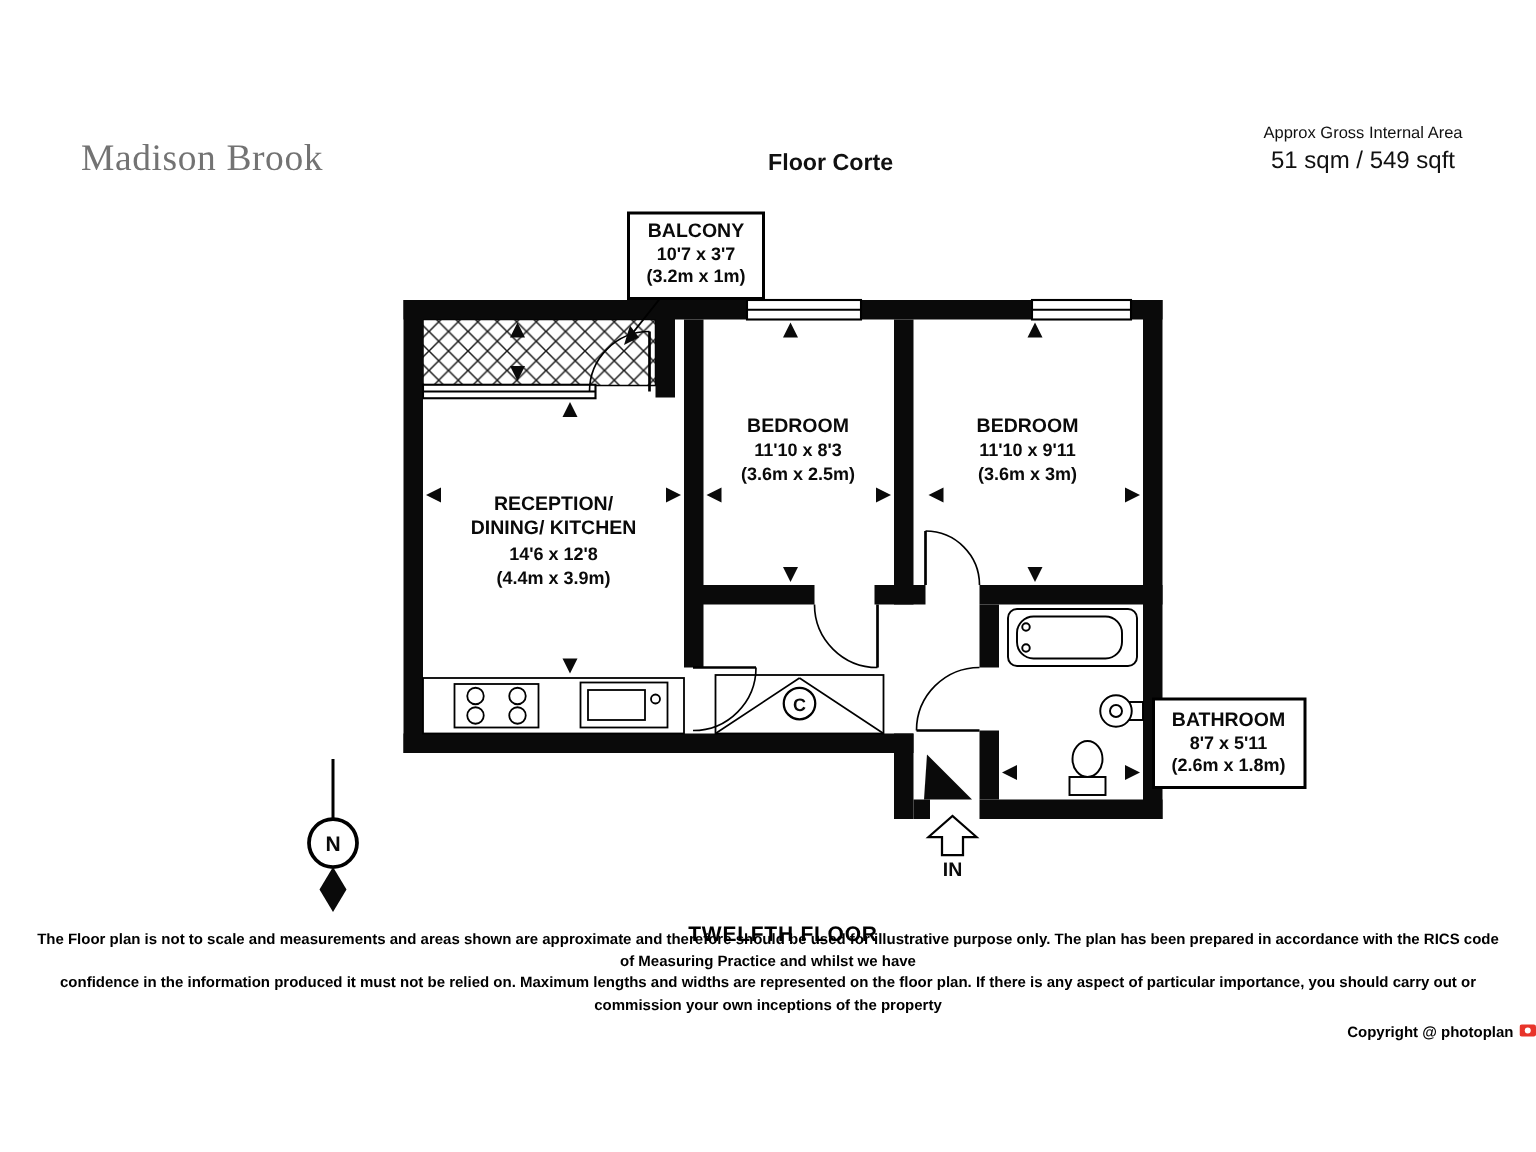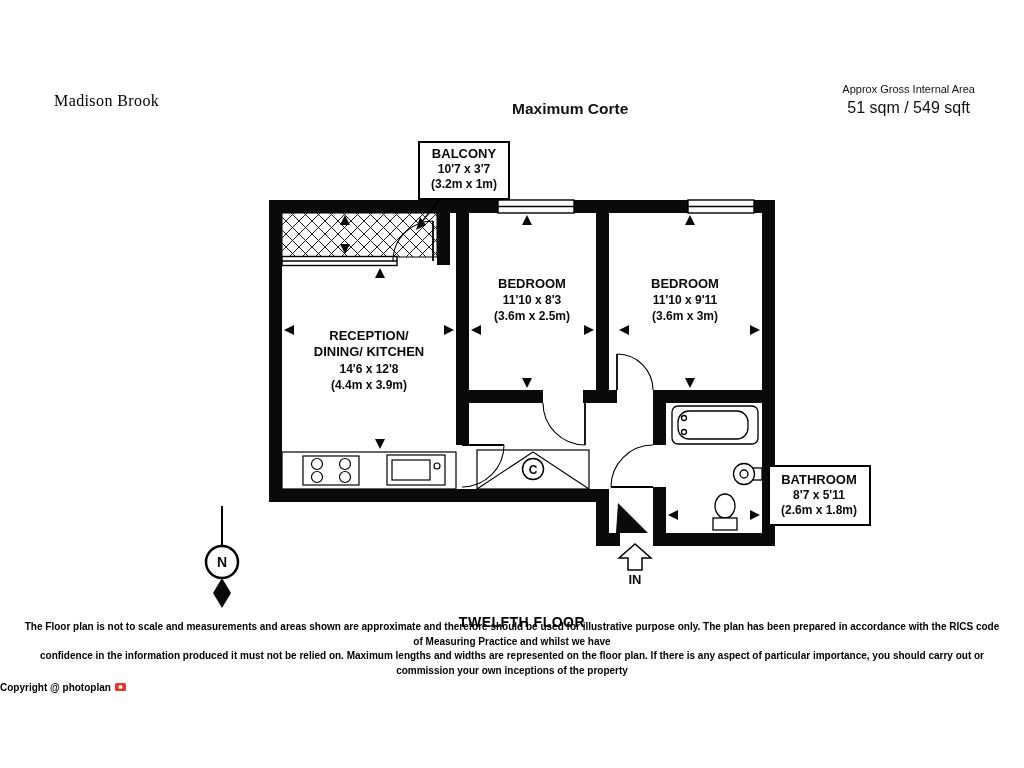--- a/index.html
+++ b/index.html
@@ -6,7 +6,7 @@
   .page{position:relative;width:1024px;height:768px;background:#ffffff;overflow:hidden;
         font-family:"Liberation Sans",sans-serif;color:#111;}
   .logo{position:absolute;left:54px;top:92px;font-family:"Liberation Serif",serif;
-        font-size:16px;color:#000000;letter-spacing:.4px;}
+        font-size:25px;color:#737373;letter-spacing:.4px;}
   .title{position:absolute;left:512px;top:100px;font-size:15.5px;font-weight:600;color:#111;}
   .area{position:absolute;right:49px;top:83px;text-align:center;color:#111;}
   .area-label{font-size:11px;text-align:center;}

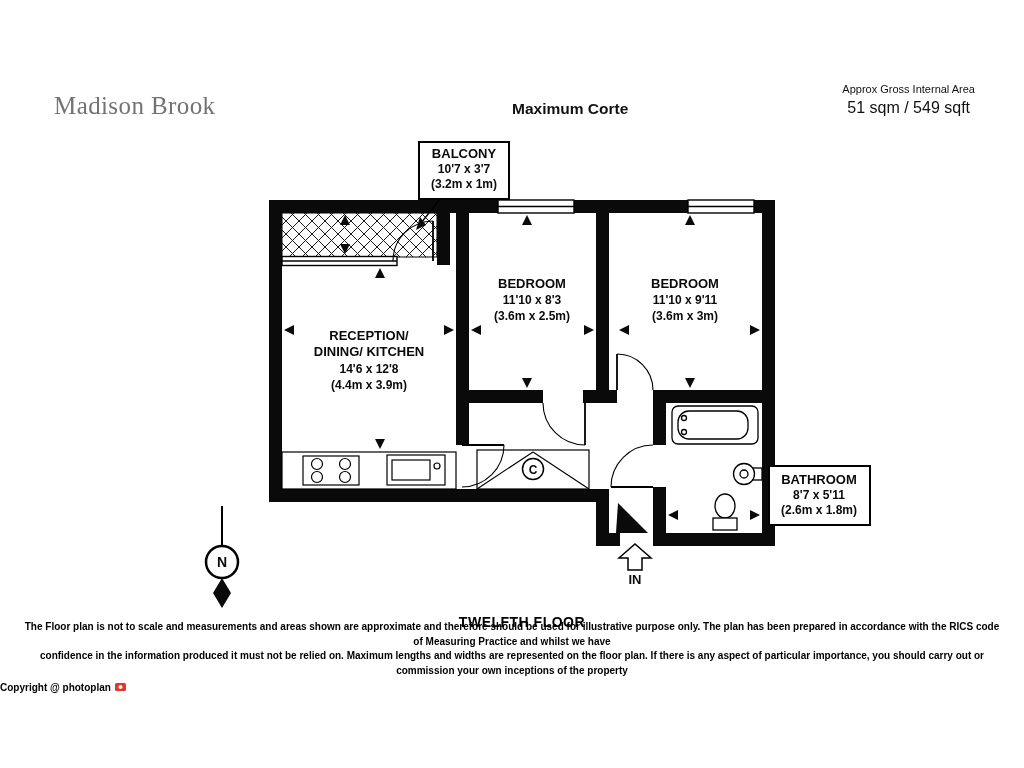--- a/index.html
+++ b/index.html
@@ -29,7 +29,7 @@
 <div class="page">
 
   <div class="logo">Madison Brook</div>
-  <div class="title">Maximum Corte</div>
+  <div class="title">Floor Corte</div>
   <div class="area">
     <div class="area-label">Approx Gross Internal Area</div>
     <div class="area-value">51 sqm / 549 sqft</div>

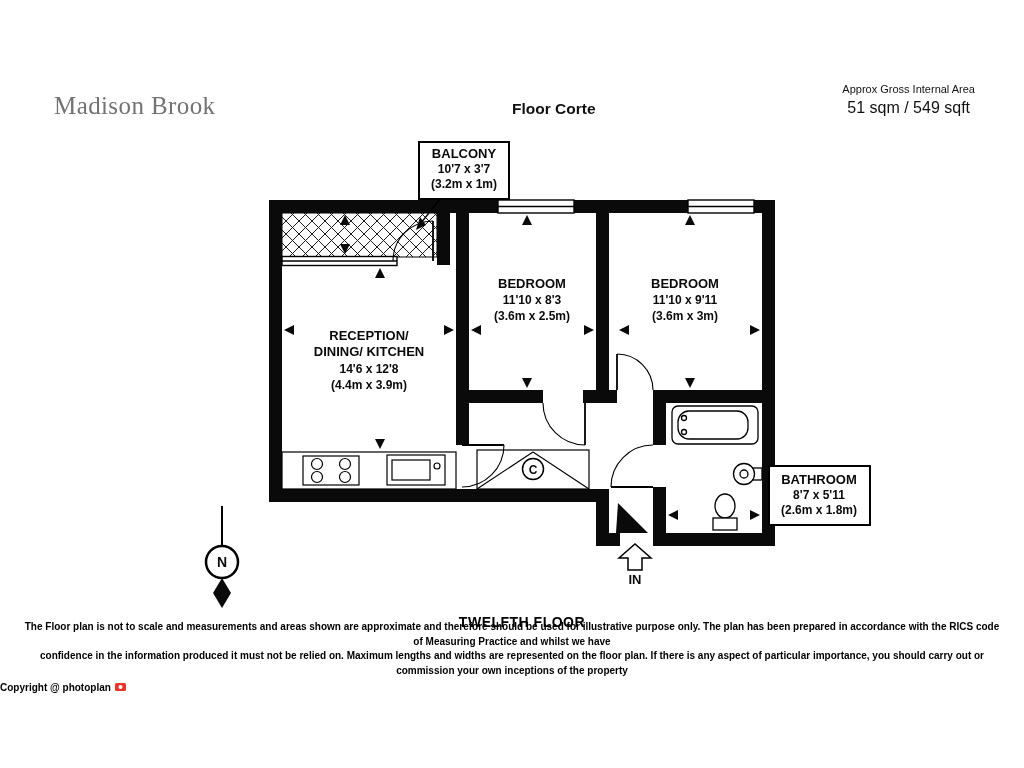--- a/index.html
+++ b/index.html
@@ -15,7 +15,7 @@
         font-weight:bold;font-size:14px;letter-spacing:.5px;color:#000;}
   .disclaimer{position:absolute;left:22px;right:22px;top:620px;text-align:center;
         font-size:10px;font-weight:bold;line-height:14.5px;color:#000;}
-  .copyright{position:absolute;left:0;width:1024px;top:682px;text-align:left;
+  .copyright{position:absolute;left:0;width:1024px;top:682px;text-align:right;
         font-size:10px;font-weight:bold;color:#000;}
   .copyright .icon{display:inline-block;margin-left:4px;vertical-align:-1px;}
   svg.plan{position:absolute;left:0;top:0;}

